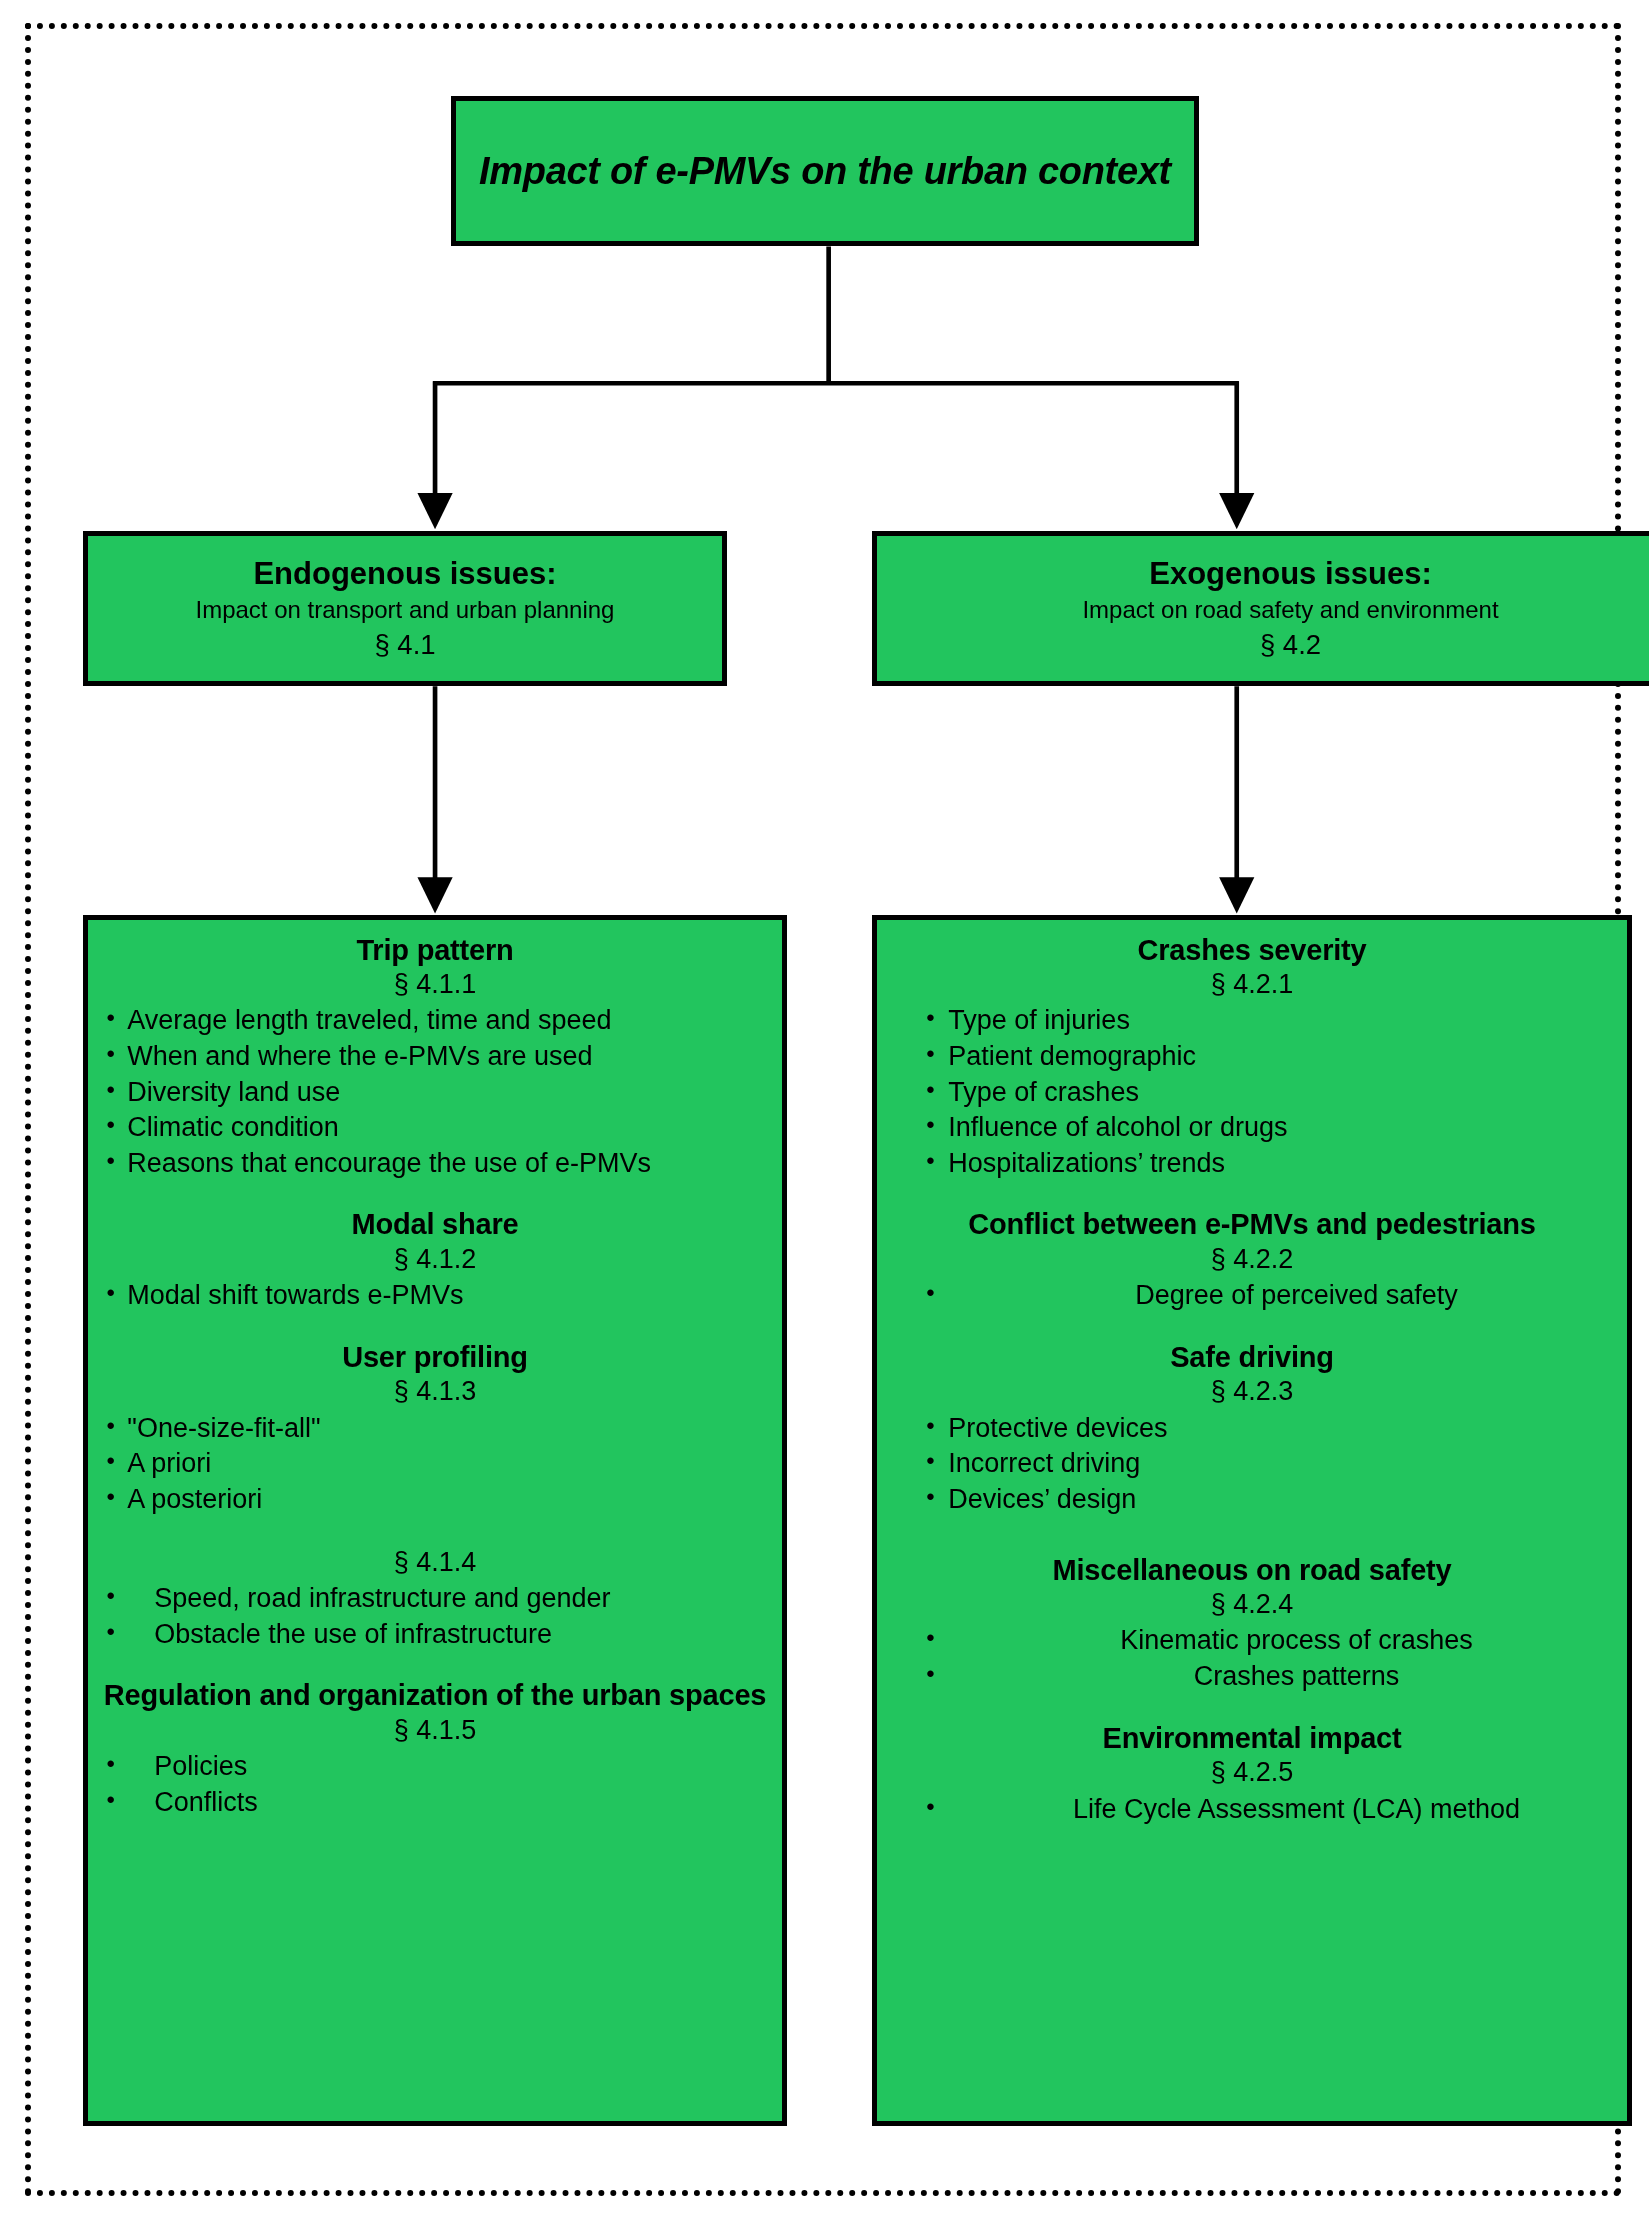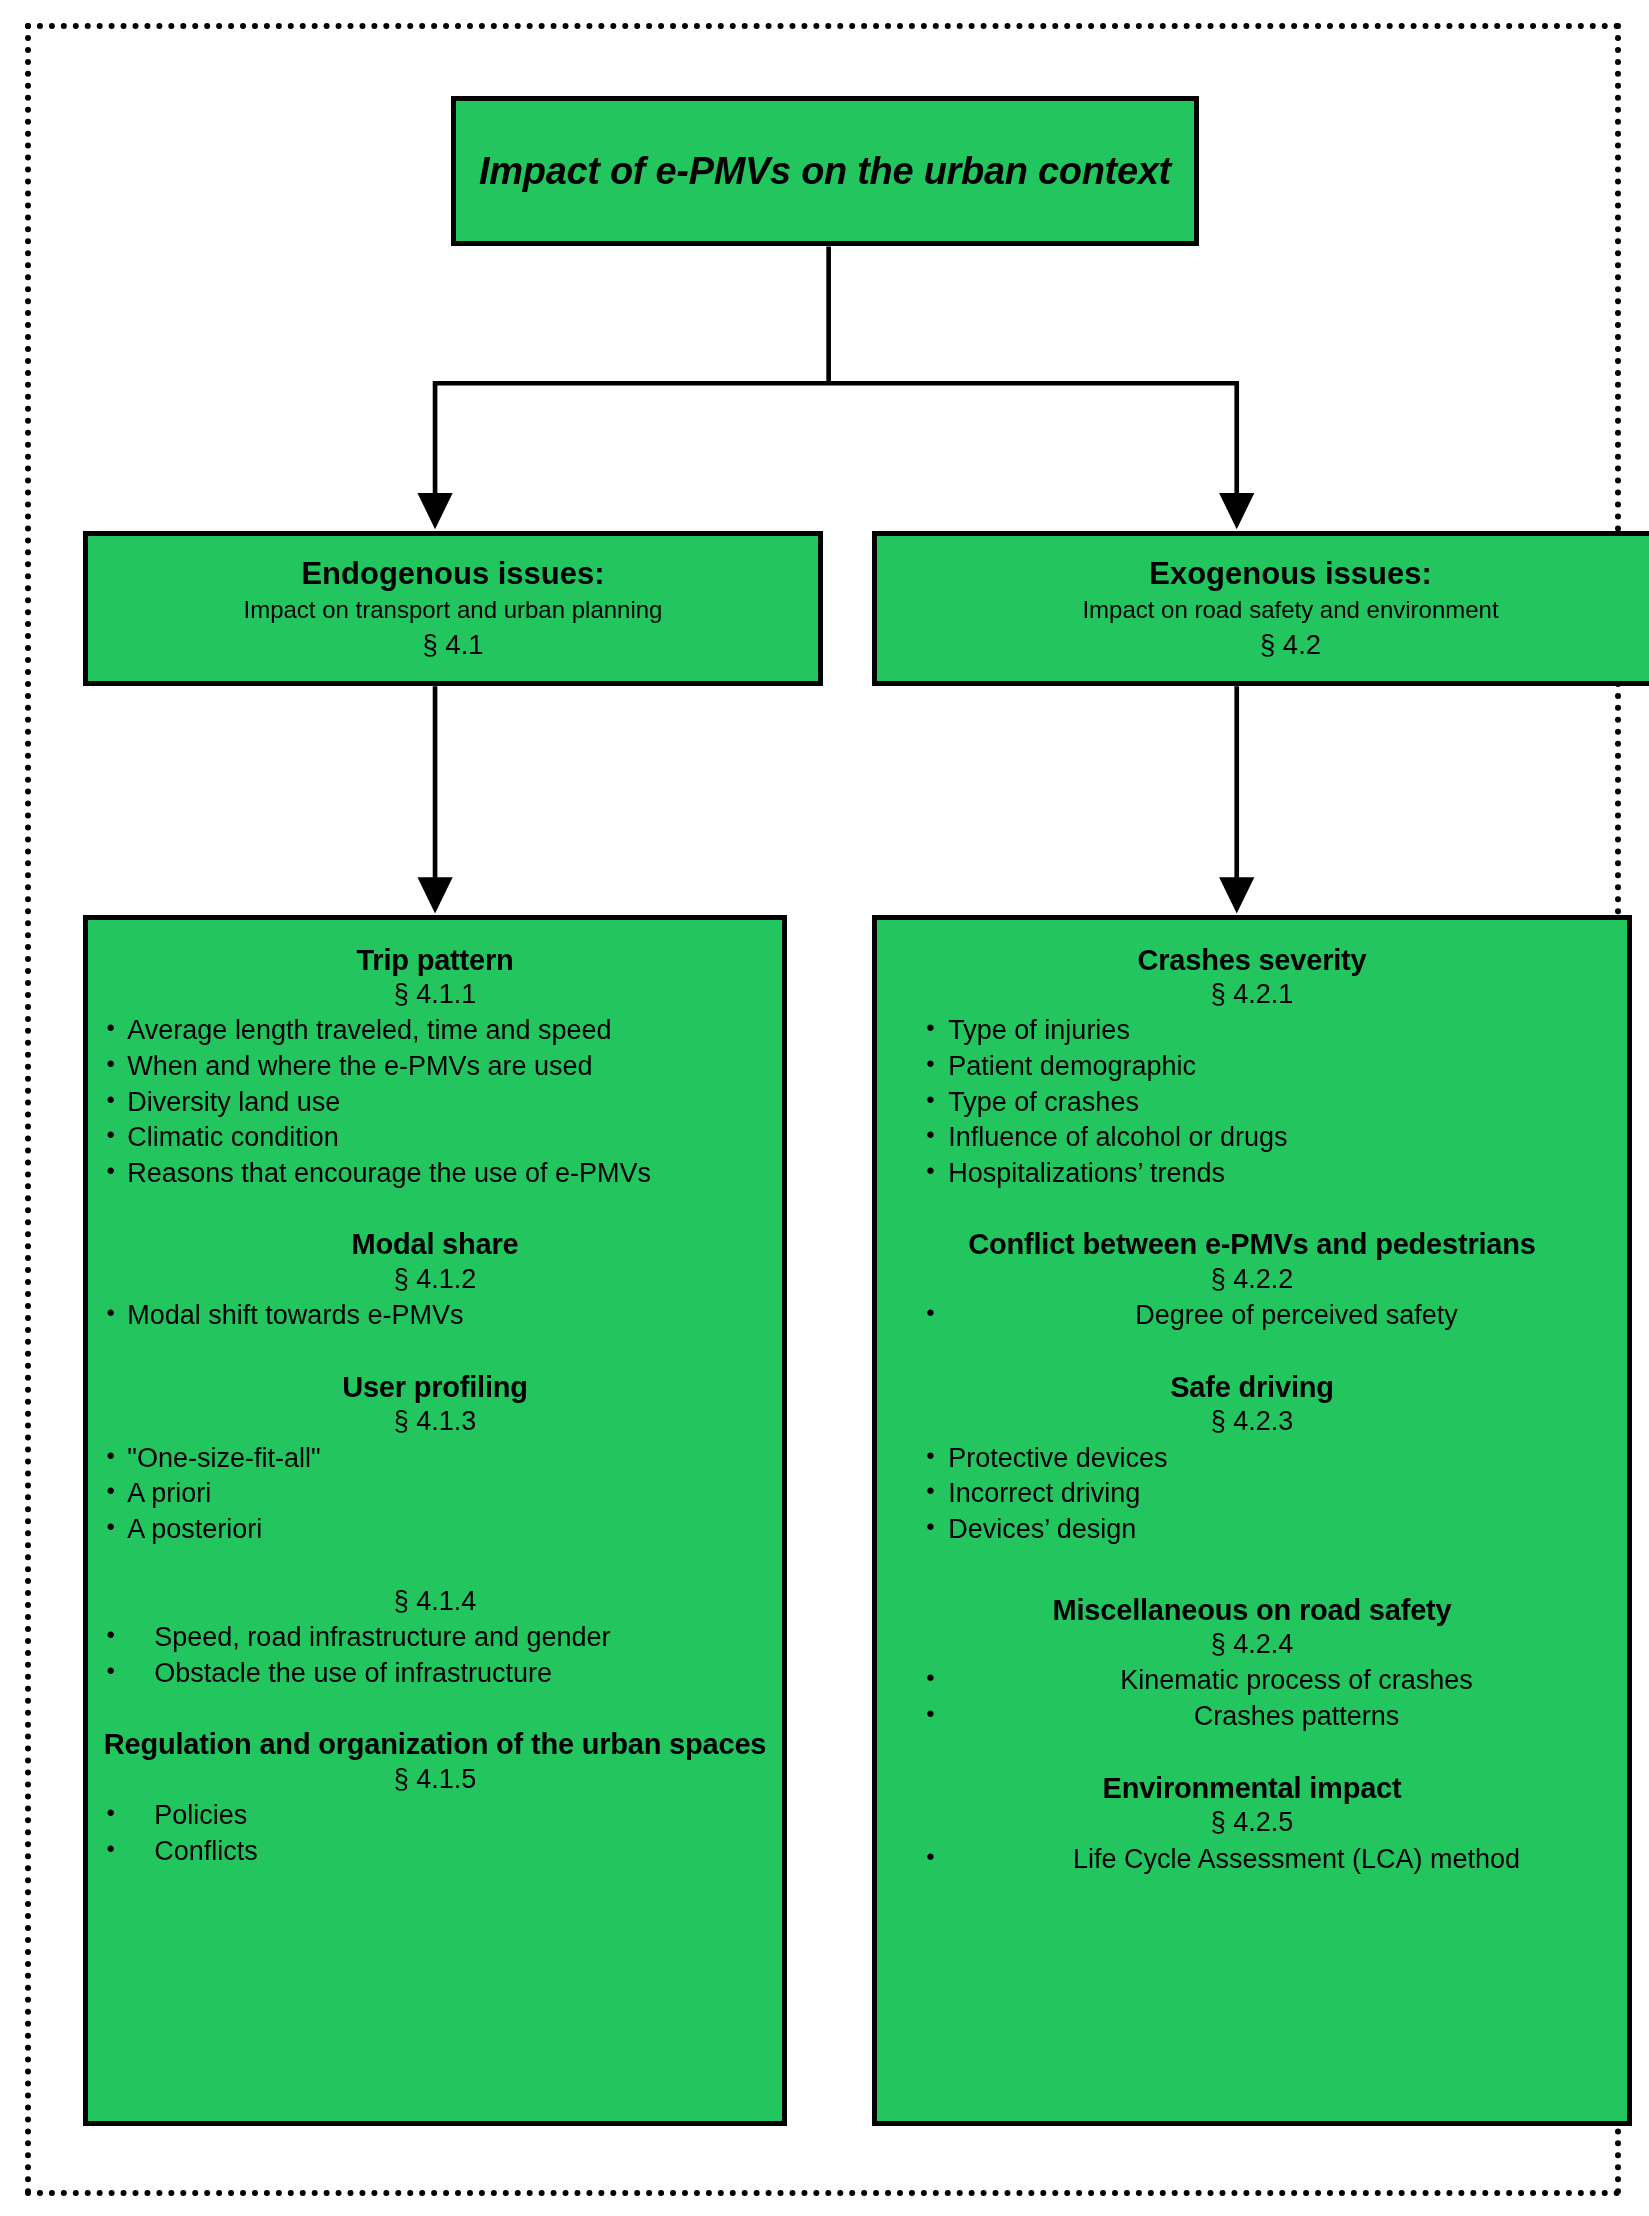--- a/index.html
+++ b/index.html
@@ -44,7 +44,7 @@
     display:flex;flex-direction:column;
     align-items:center;justify-content:center;
   }
-  #mid-box-endogenous{left:83px;width:740px;}
+  #mid-box-endogenous{left:83px;width:644px;}
   #mid-box-exogenous{left:872px;width:837px;}
   .mid-title{font-weight:bold;font-size:31px;line-height:1.12;}
   .mid-sub{font-weight:normal;font-size:24px;line-height:1.12;margin-top:5.2px;}

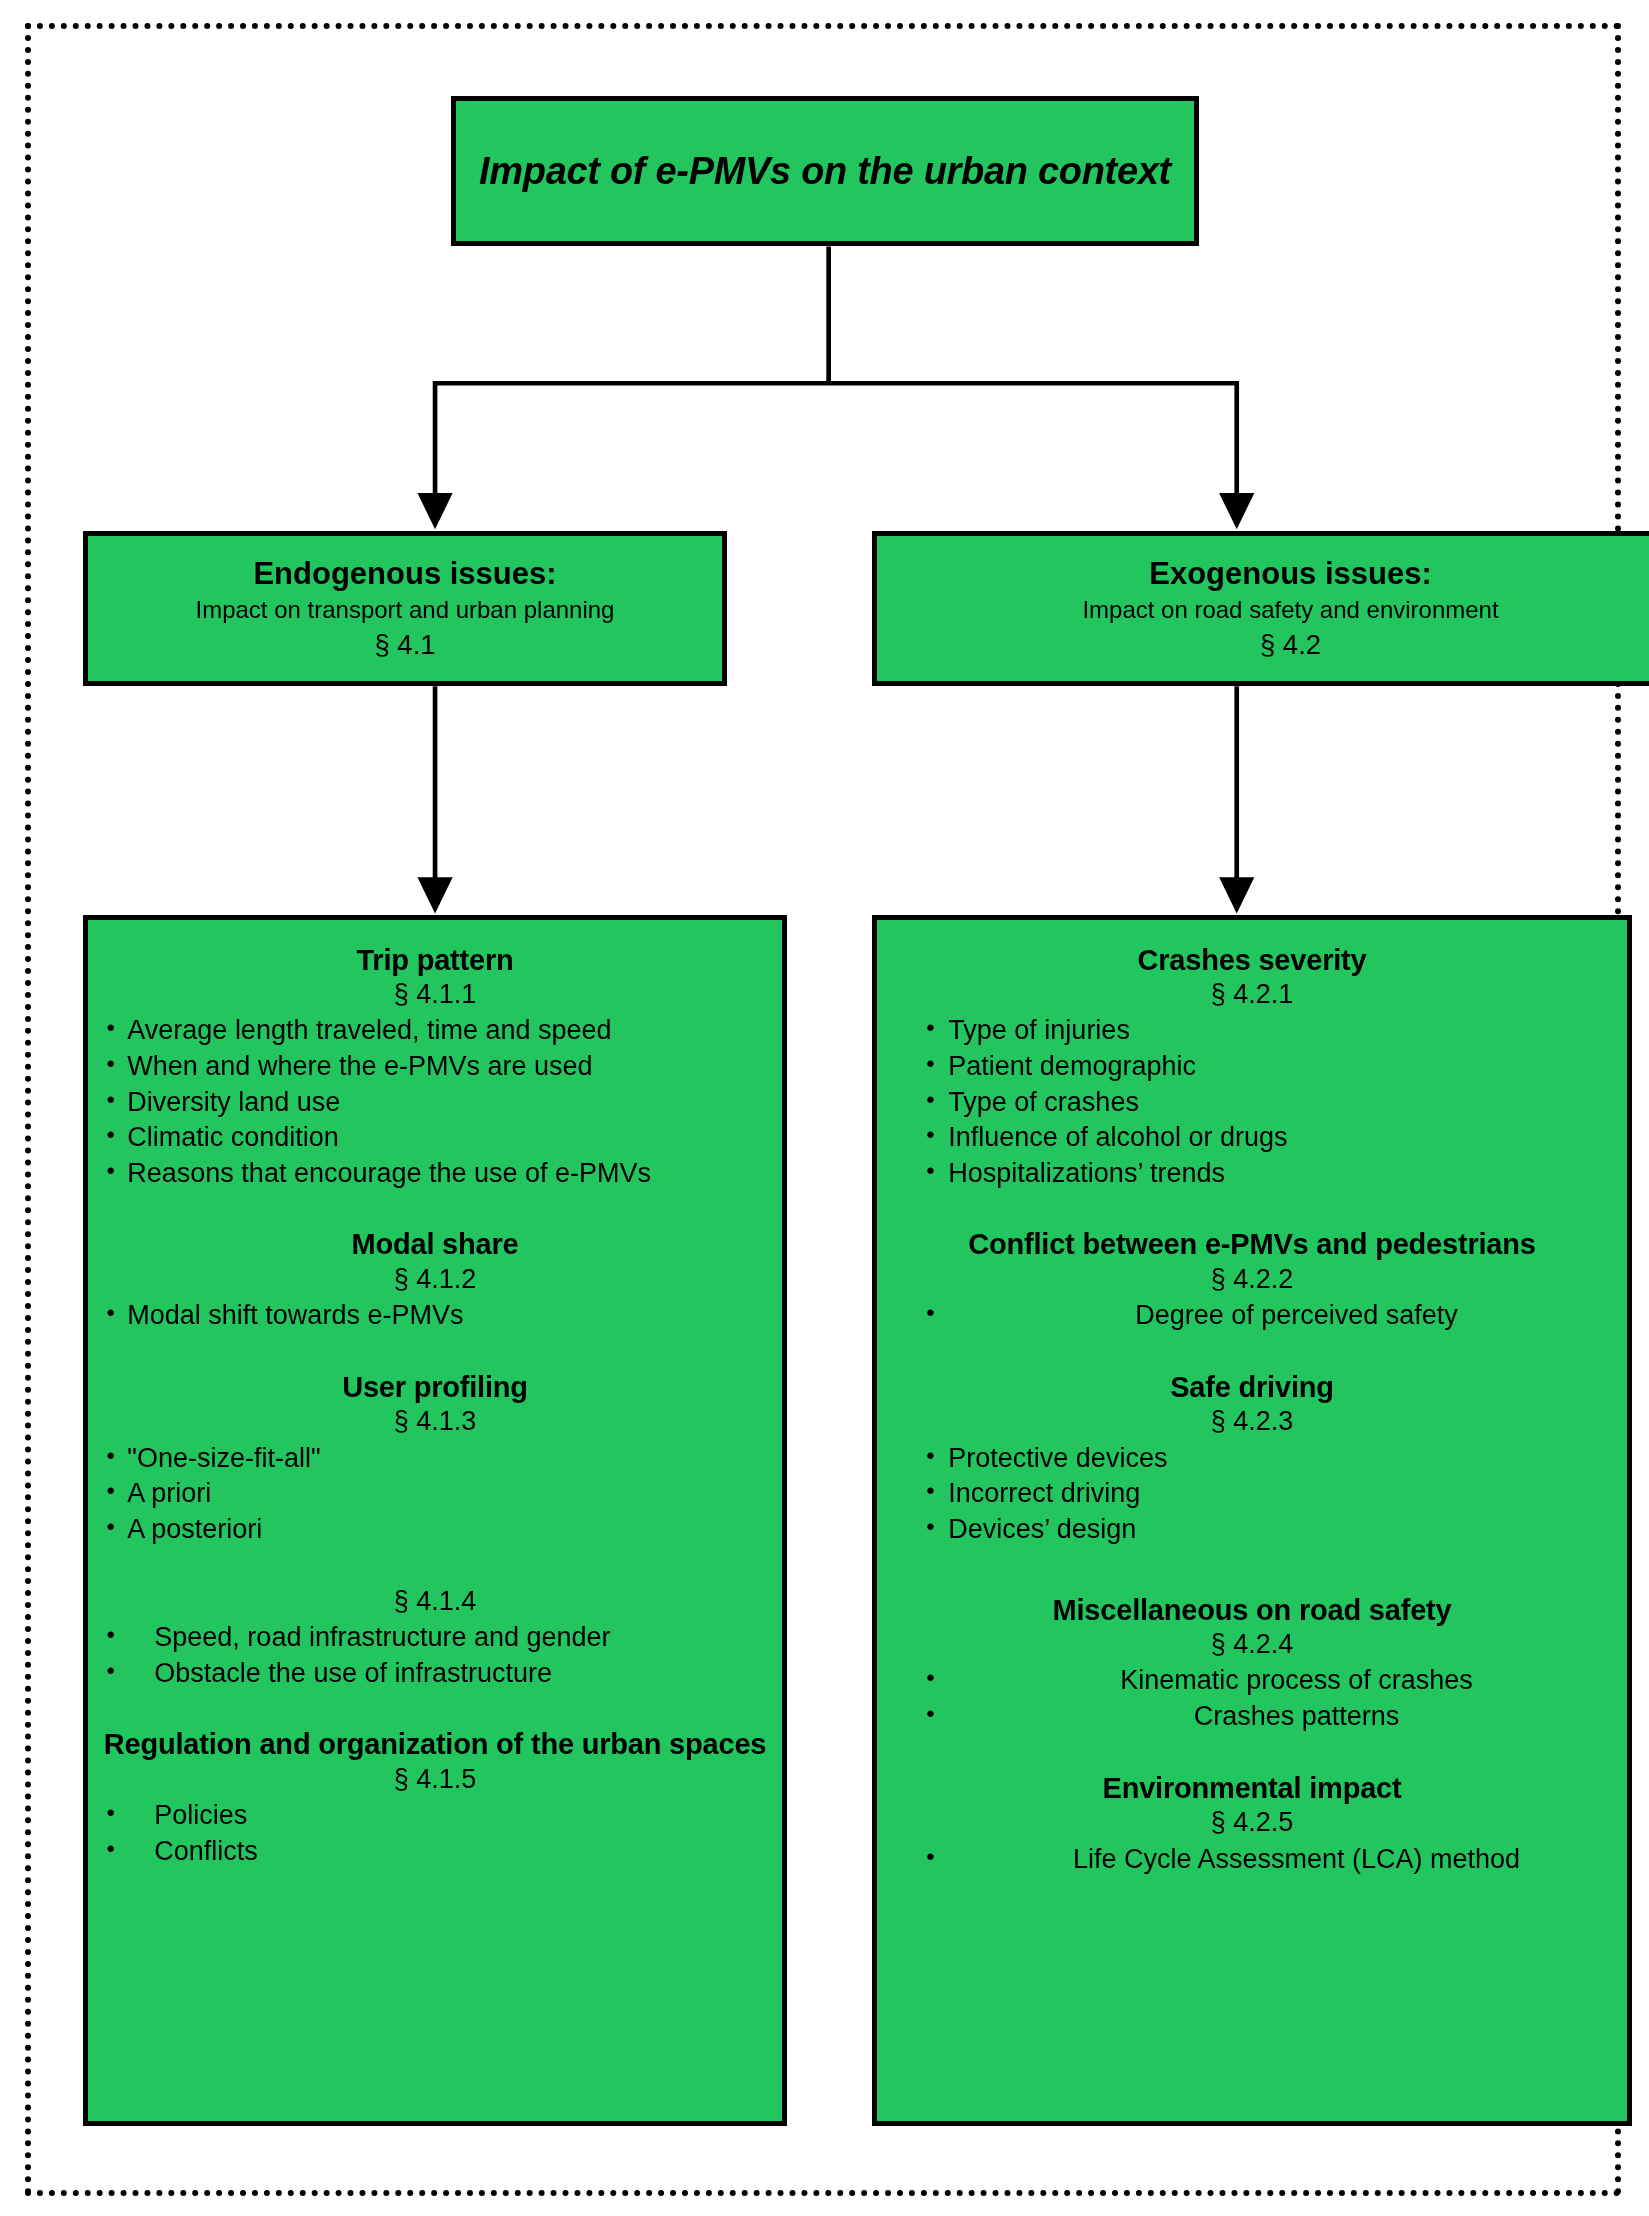--- a/index.html
+++ b/index.html
@@ -58,7 +58,7 @@
   #bottom-box-endogenous{left:83px;width:704px;}
   #bottom-box-exogenous{left:872px;width:760px;}
 
-  .sub-section{margin-bottom:0px;margin-top:10px;}
+  .sub-section{margin-bottom:0px;}
   .sub-title{
     font-weight:bold;font-size:29px;line-height:1.15;
     text-align:center;letter-spacing:-0.2px;

